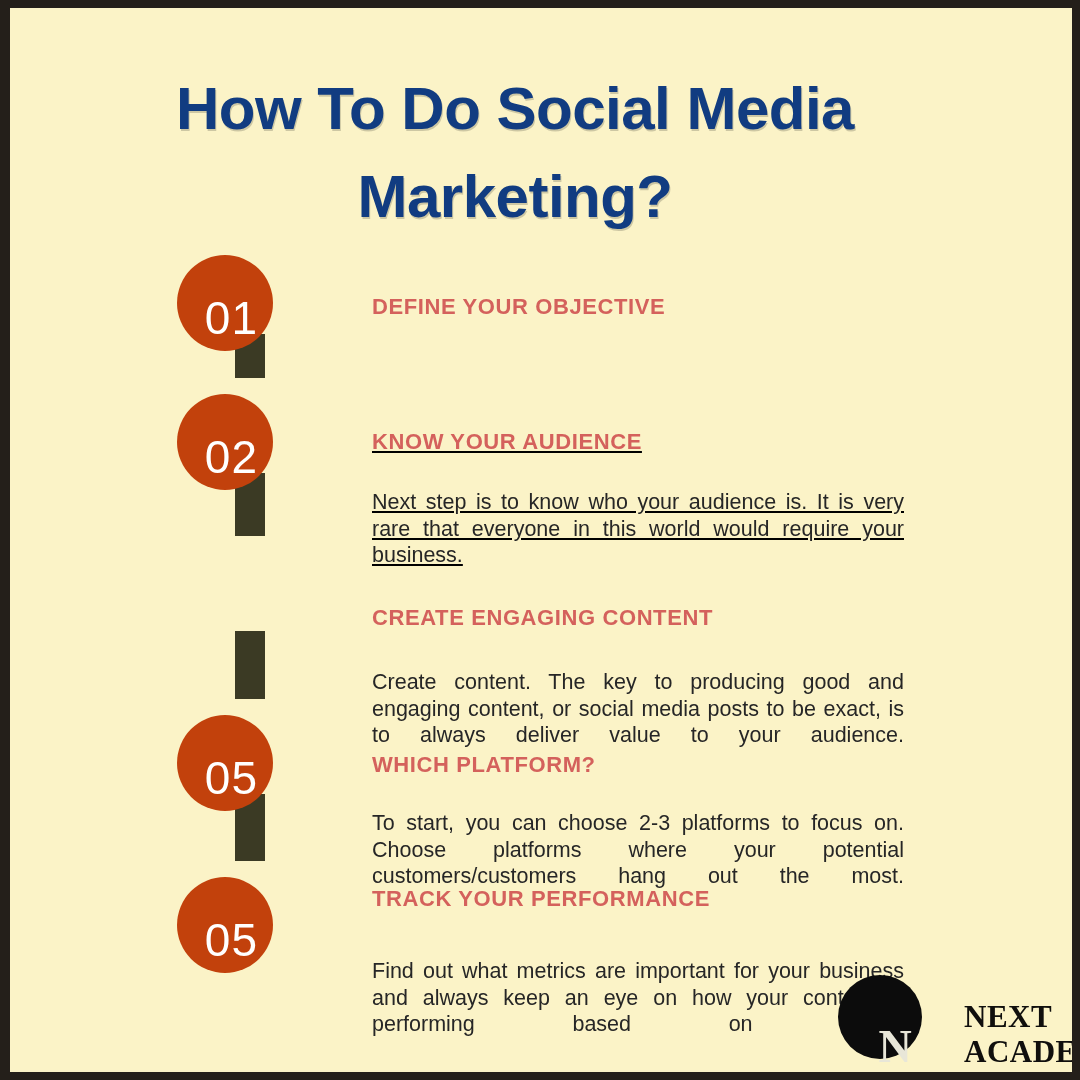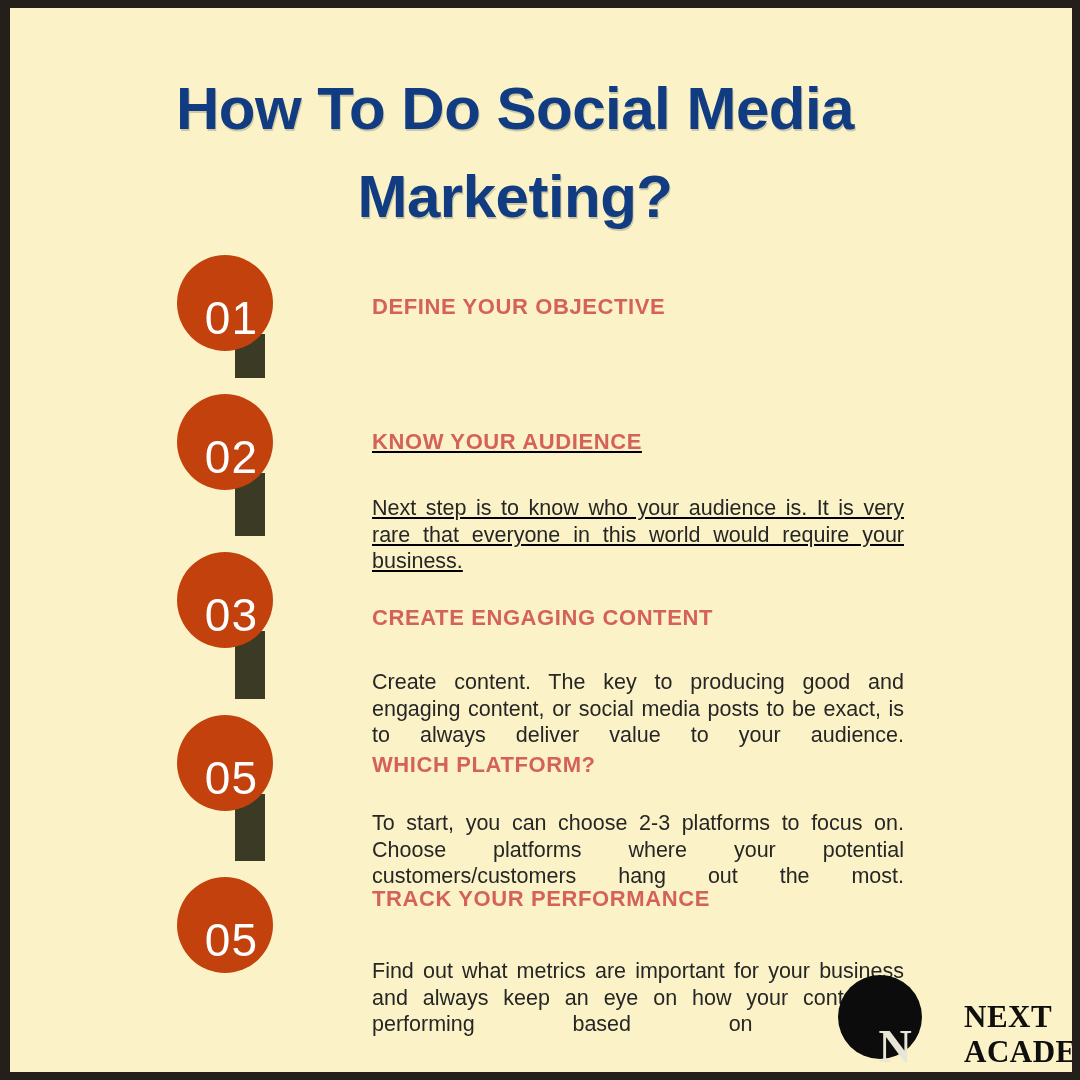--- a/index.html
+++ b/index.html
@@ -140,7 +140,7 @@
 
   <div class="step" style="top:390px;text-decoration:underline;">
     <div class="step-heading">KNOW YOUR AUDIENCE</div>
-    <div class="step-body" style="margin-top:9px;">Next step is to know who your audience is. It is very rare that everyone in this world would require your business.</div>
+    <div class="step-body" style="margin-top:3px;">Next step is to know who your audience is. It is very rare that everyone in this world would require your business.</div>
   </div>
 
   <div class="step" style="top:554px;margin-top:12px;">

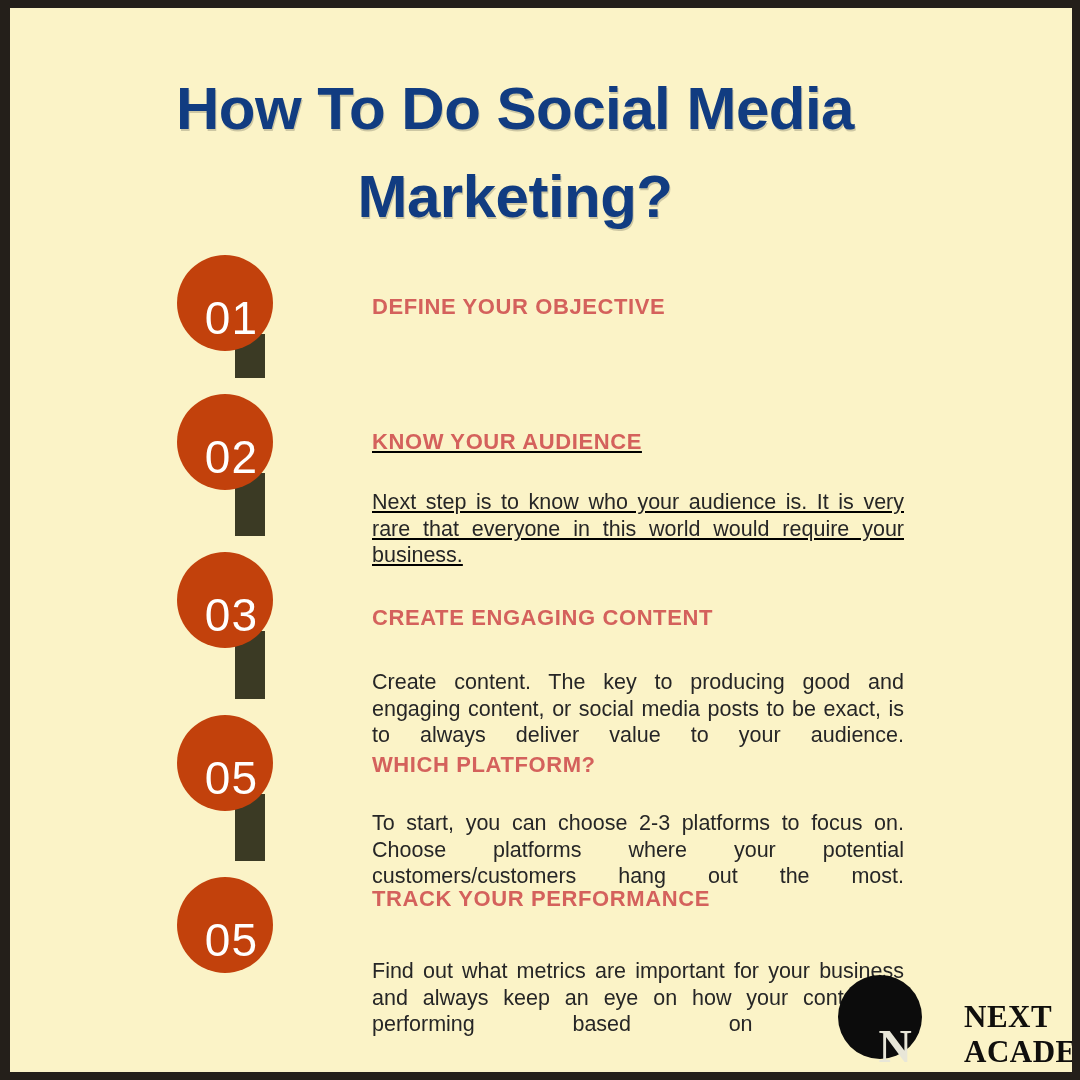--- a/index.html
+++ b/index.html
@@ -129,7 +129,6 @@
 
     <div class="node" style="top:17px;">01</div>
     <div class="node" style="top:156px;">02</div>
-    <div class="node" style="top:314px;">03</div>
     <div class="node" style="top:477px;">05</div>
     <div class="node" style="top:639px;">05</div>
   </div>

